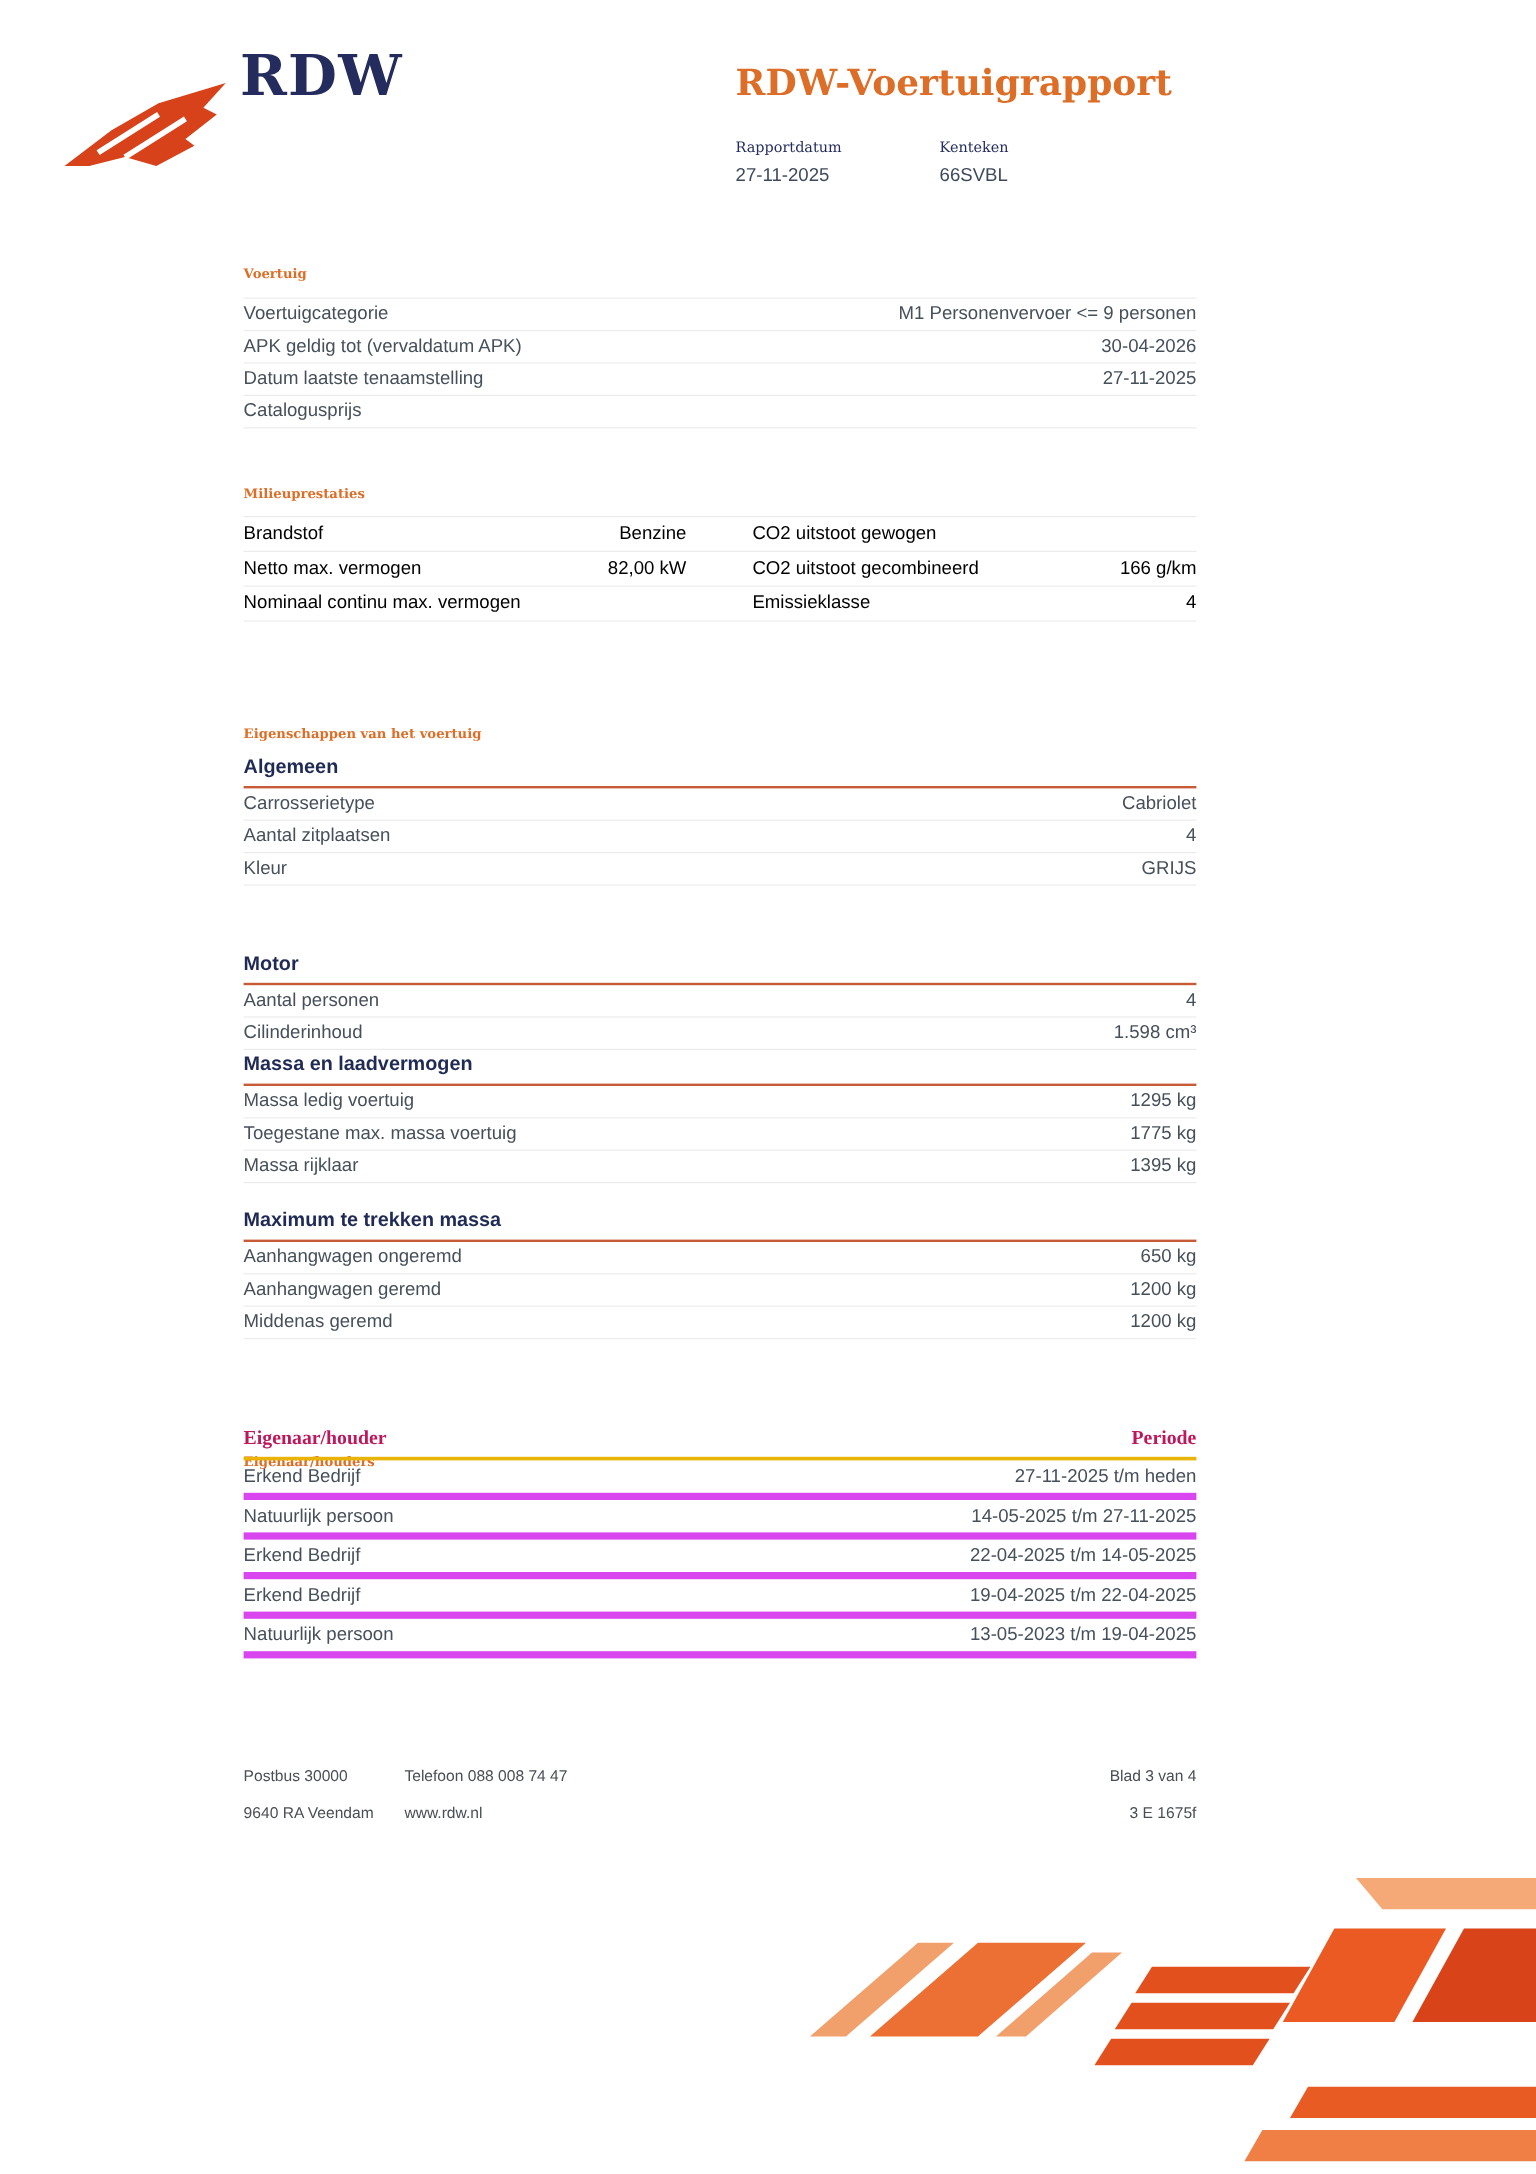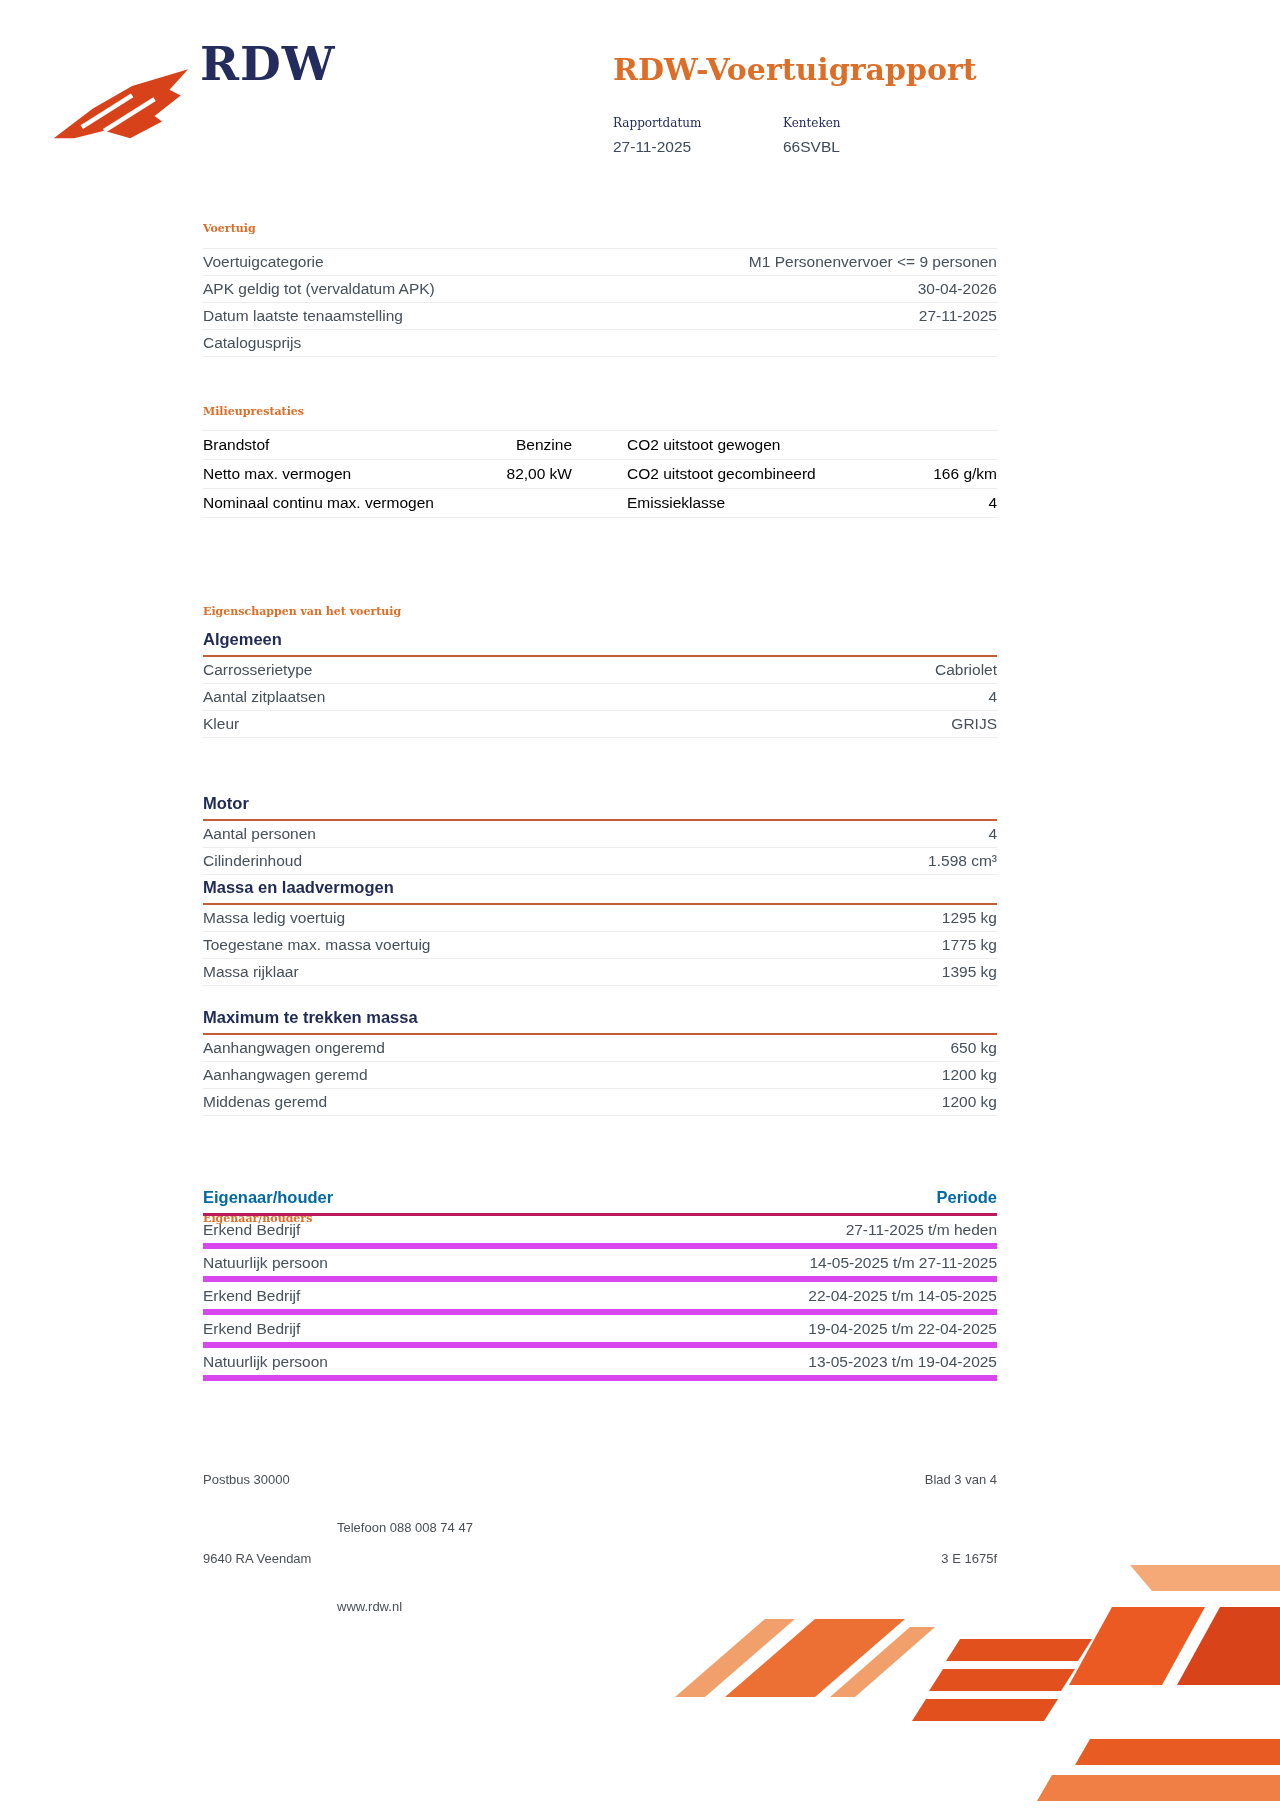--- a/index.html
+++ b/index.html
@@ -55,8 +55,8 @@
   
   .owner-head {
     display:flex; justify-content:space-between; align-items:flex-end;
-    font-family:Liberation Sans, sans-serif; font-weight:bold; font-size:16.5px; color:#0369a1;
-    padding-bottom:6px; border-bottom:3px solid #be185d;
+    font-family:Liberation Serif, serif; font-weight:bold; font-size:16.5px; color:#be185d;
+    padding-bottom:6px; border-bottom:3px solid #eab308;
   }
   .orow {
     height:27px; display:flex; justify-content:space-between; align-items:center;

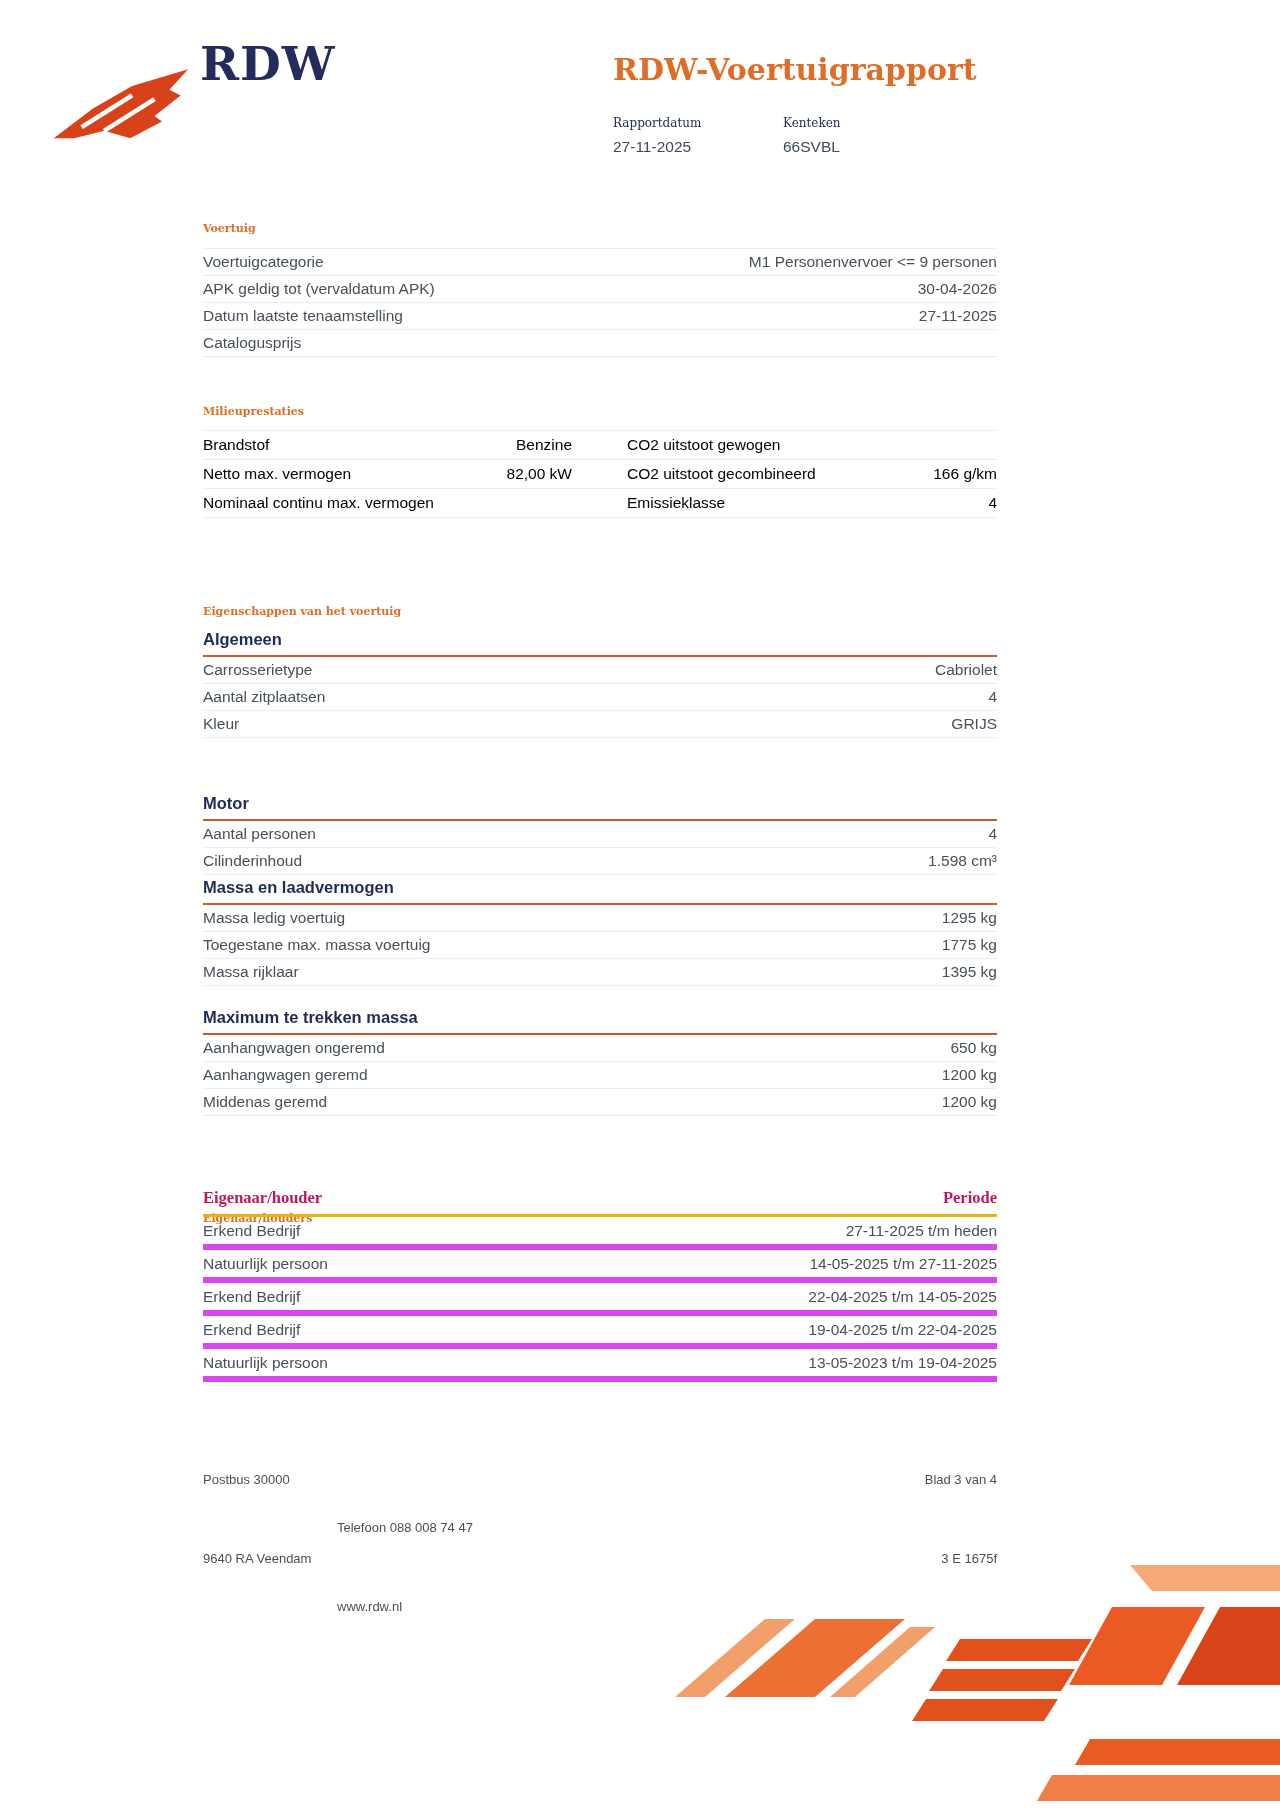--- a/index.html
+++ b/index.html
@@ -67,7 +67,7 @@
   .footer { position:absolute; left:203px; top:1472px; width:794px; font-size:13px; color:#4A4F55; }
   .f-line { display:flex; margin-bottom:16px; }
   .f-c1 { width:134px; }
-  .f-c2 { flex:1;margin-top:48px; }
+  .f-c2 { flex:1; }
   .f-c3 { text-align:right; }
   .f-c2 a, .f-c2 span.link { color:#4A4F55; text-decoration:none; }
 

